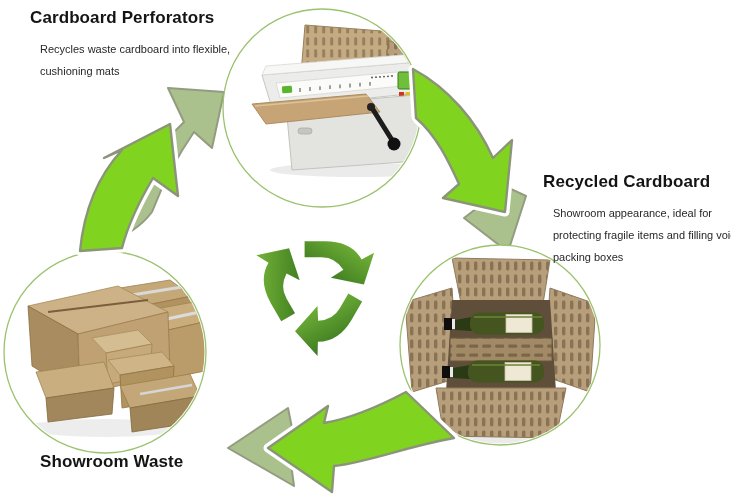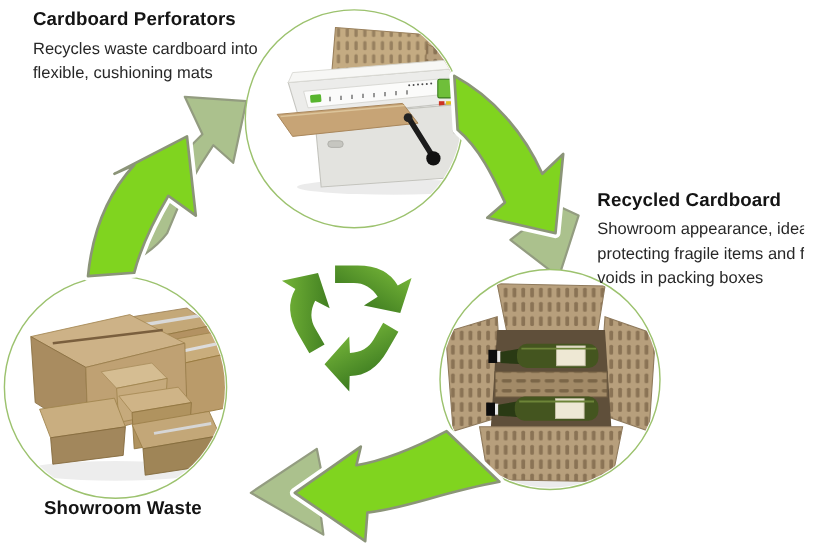--- a/index.html
+++ b/index.html
@@ -10,7 +10,7 @@
   .diagram-svg{position:absolute;left:0;top:0;}
   .label{position:absolute;color:#1c1c1c;}
   .label h3{margin:0 0 6px 0;font-size:17px;font-weight:bold;color:#141414;letter-spacing:.1px;}
-  .label p{margin:0;font-size:15px;line-height:22px;color:#272727;}
+  .label p{margin:10px;font-size:11px;line-height:22px;color:#272727;}
   .label-top-left{left:30px;top:8px;width:222px;}
   .label-right{left:543px;top:172px;width:226px;}
   .label-bottom{left:40px;top:452px;}

